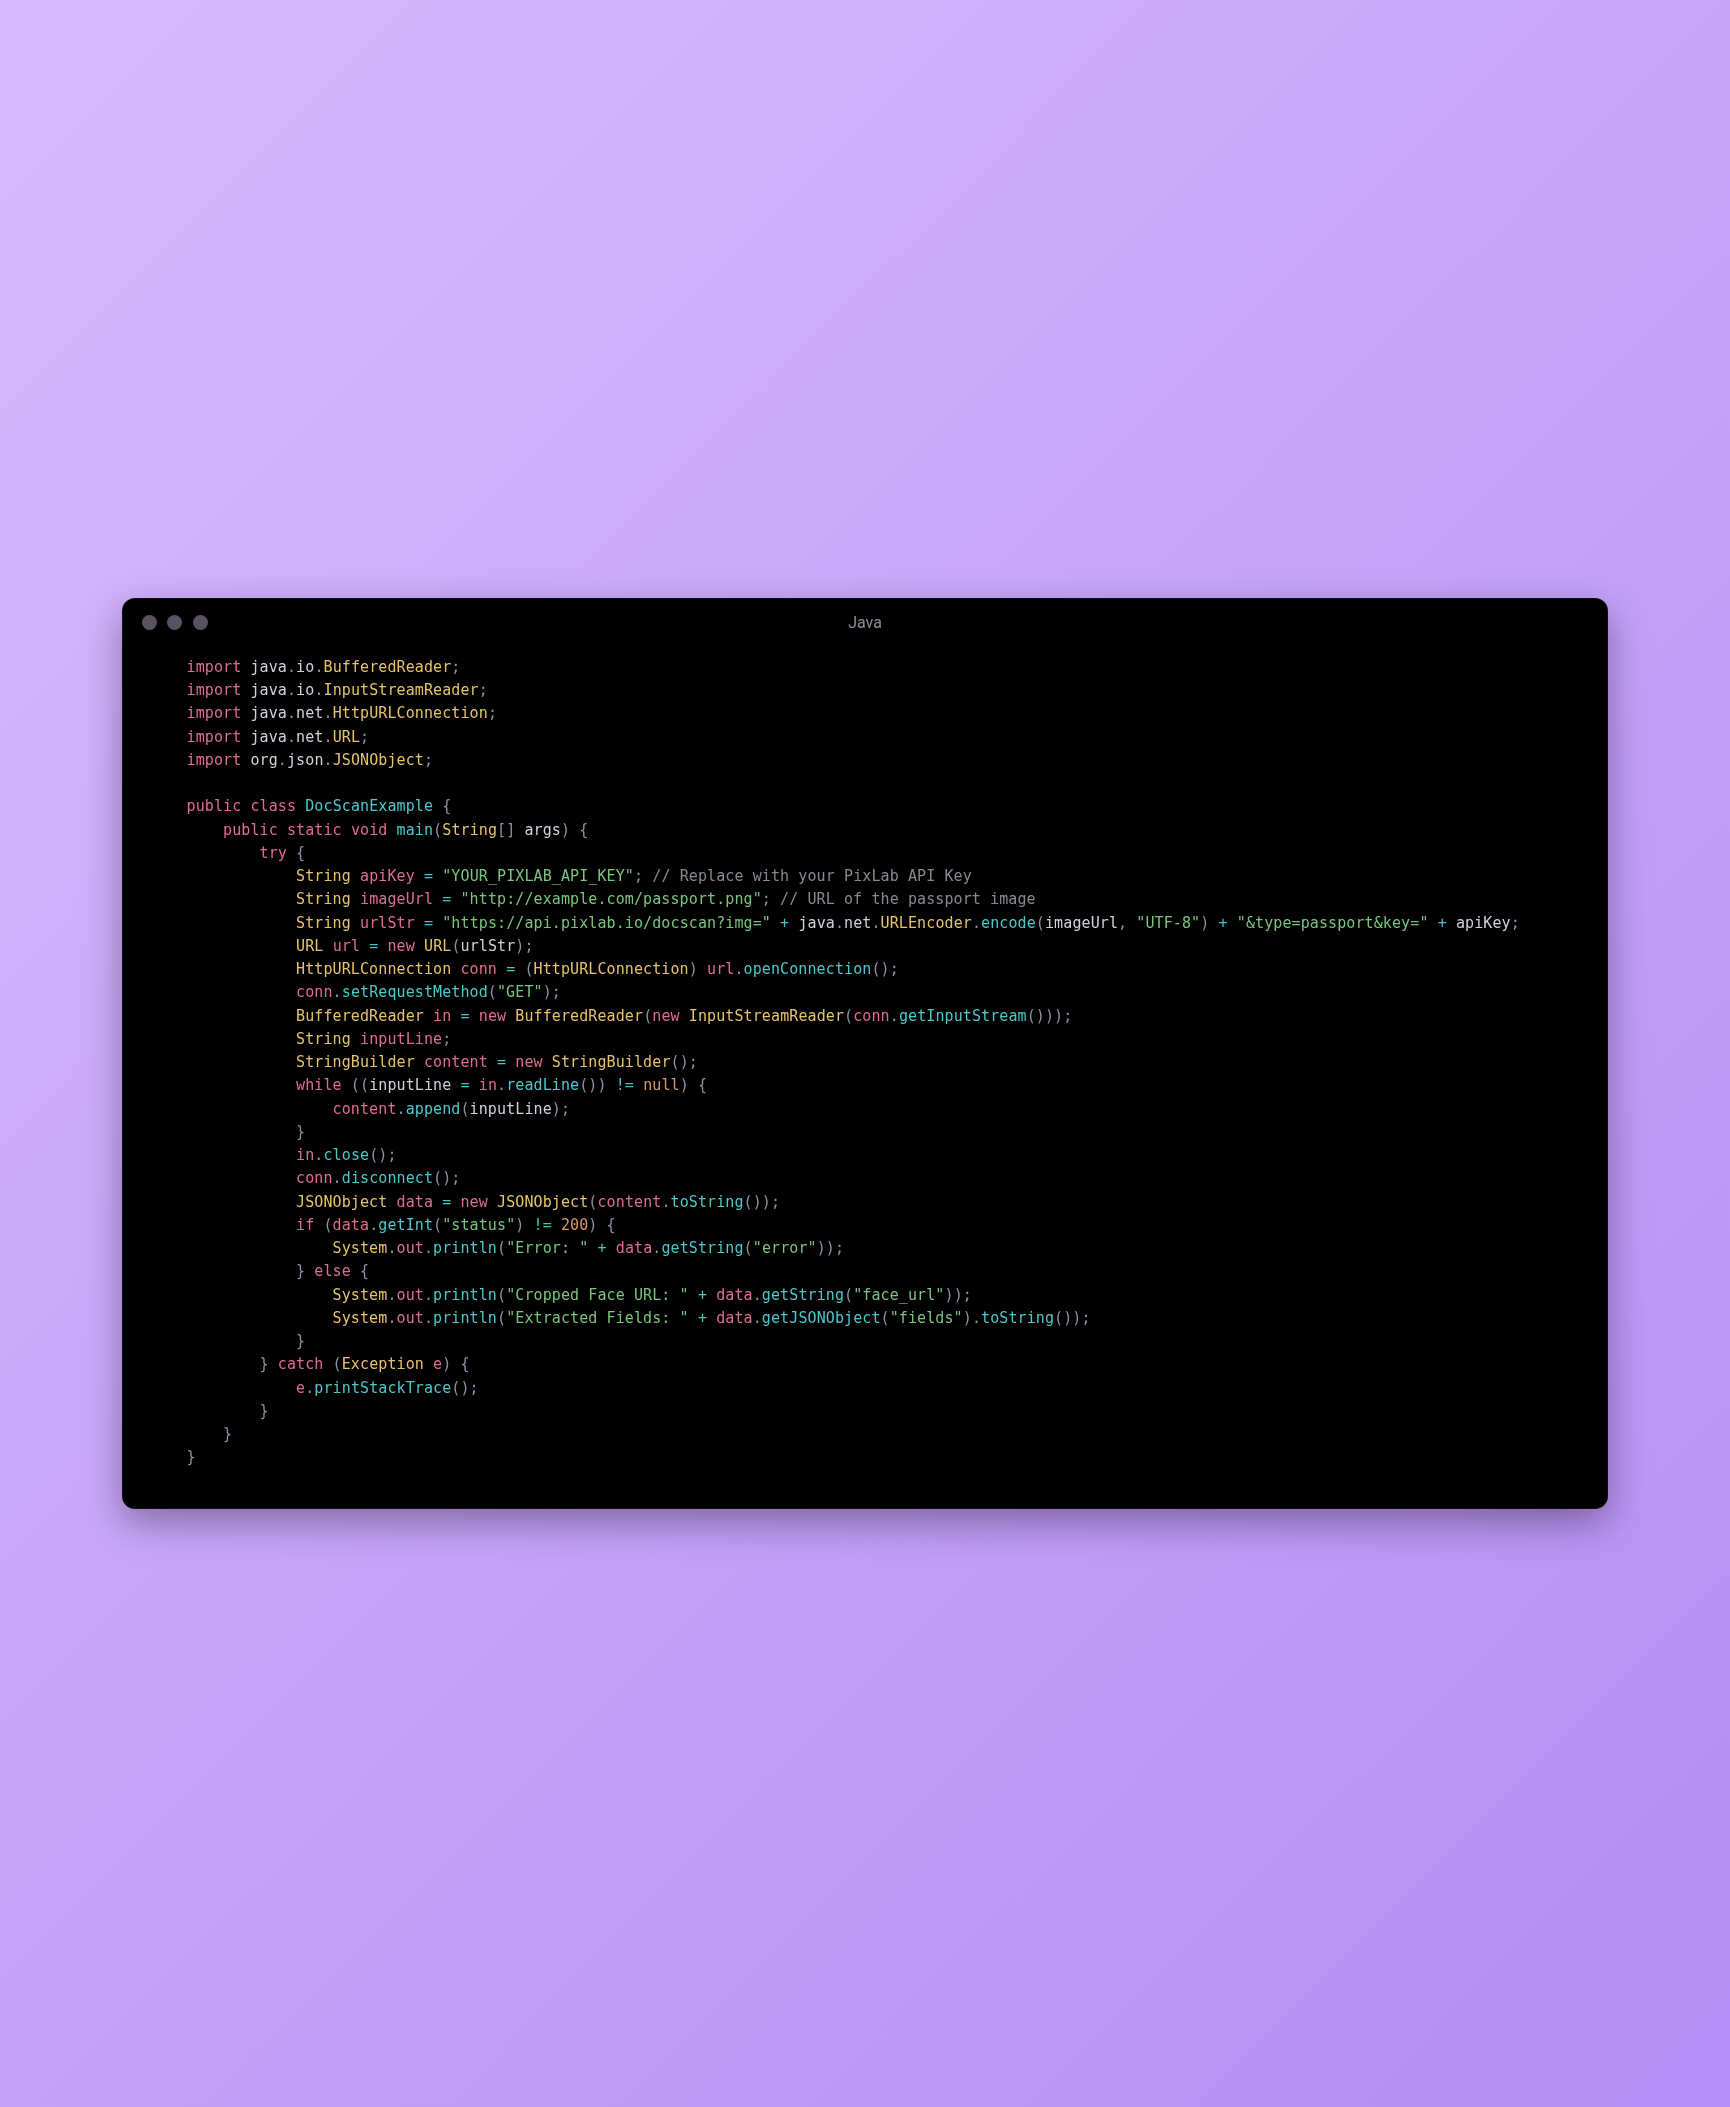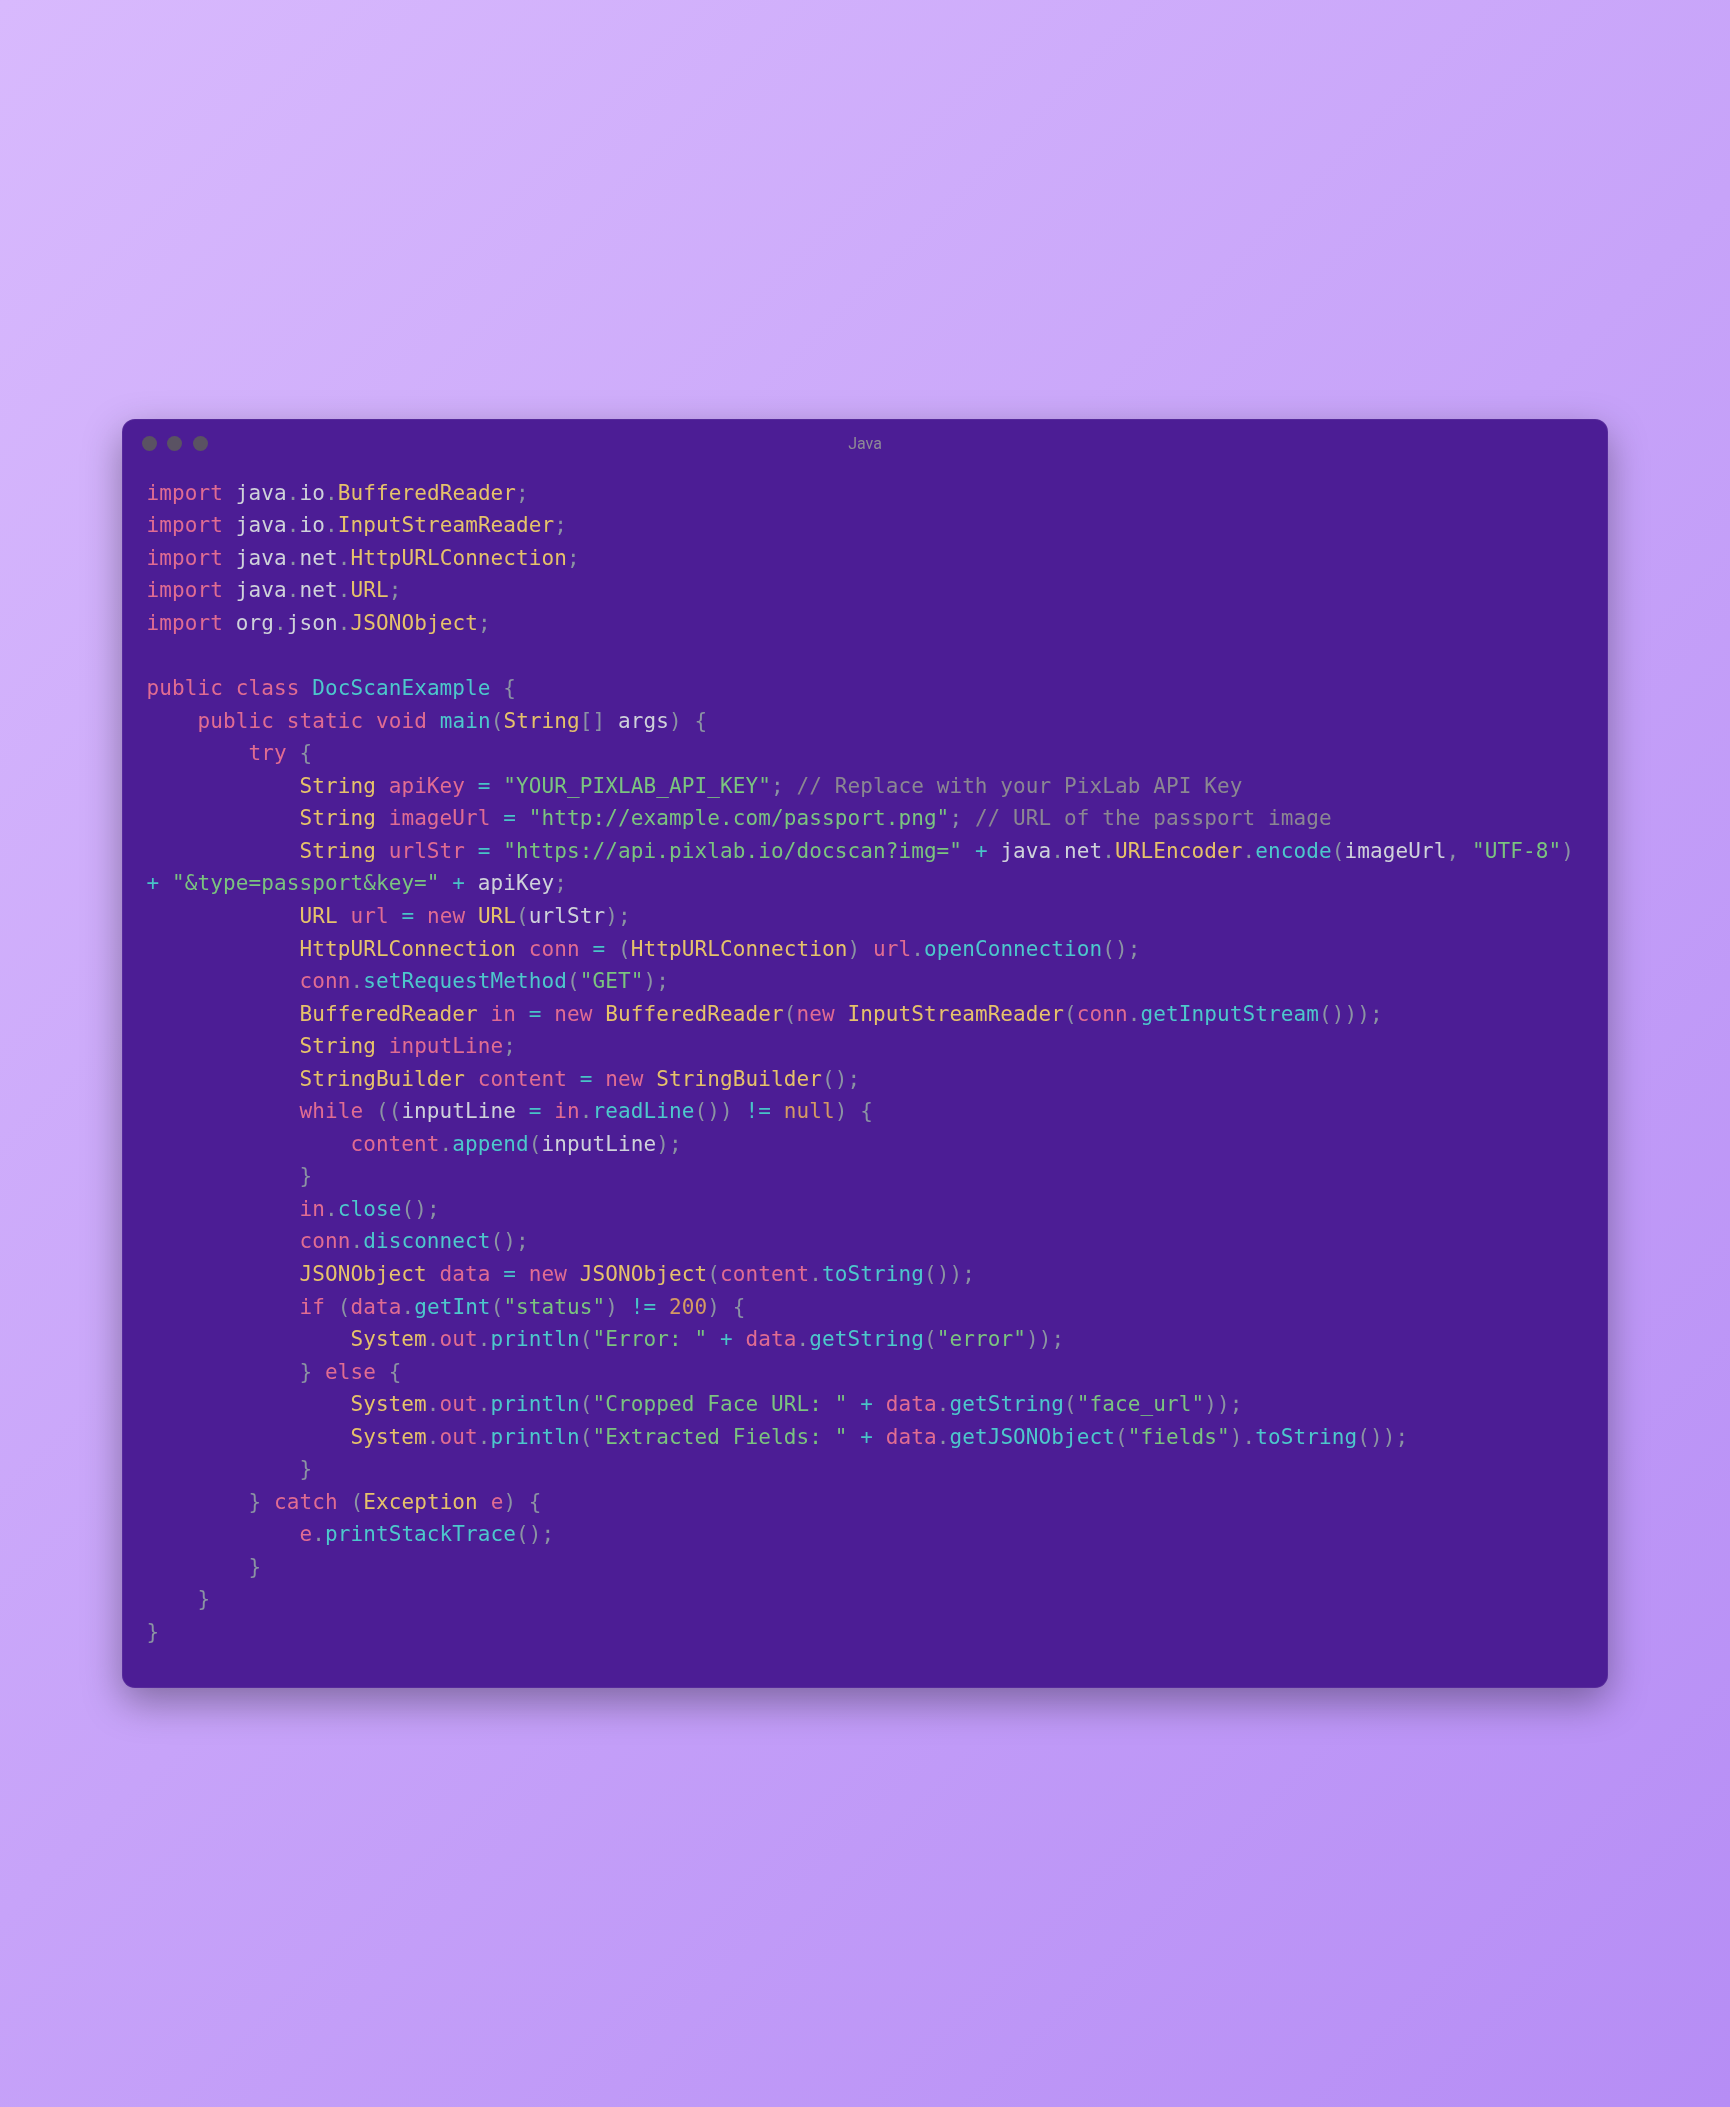--- a/index.html
+++ b/index.html
@@ -14,7 +14,7 @@
   }
   .window {
     width: 100%;
-    background: #4c1d95;
+    background: #000000;
     border-radius: 13px;
     box-shadow: 0 14px 38px rgba(0,0,0,0.35);
     overflow: hidden;

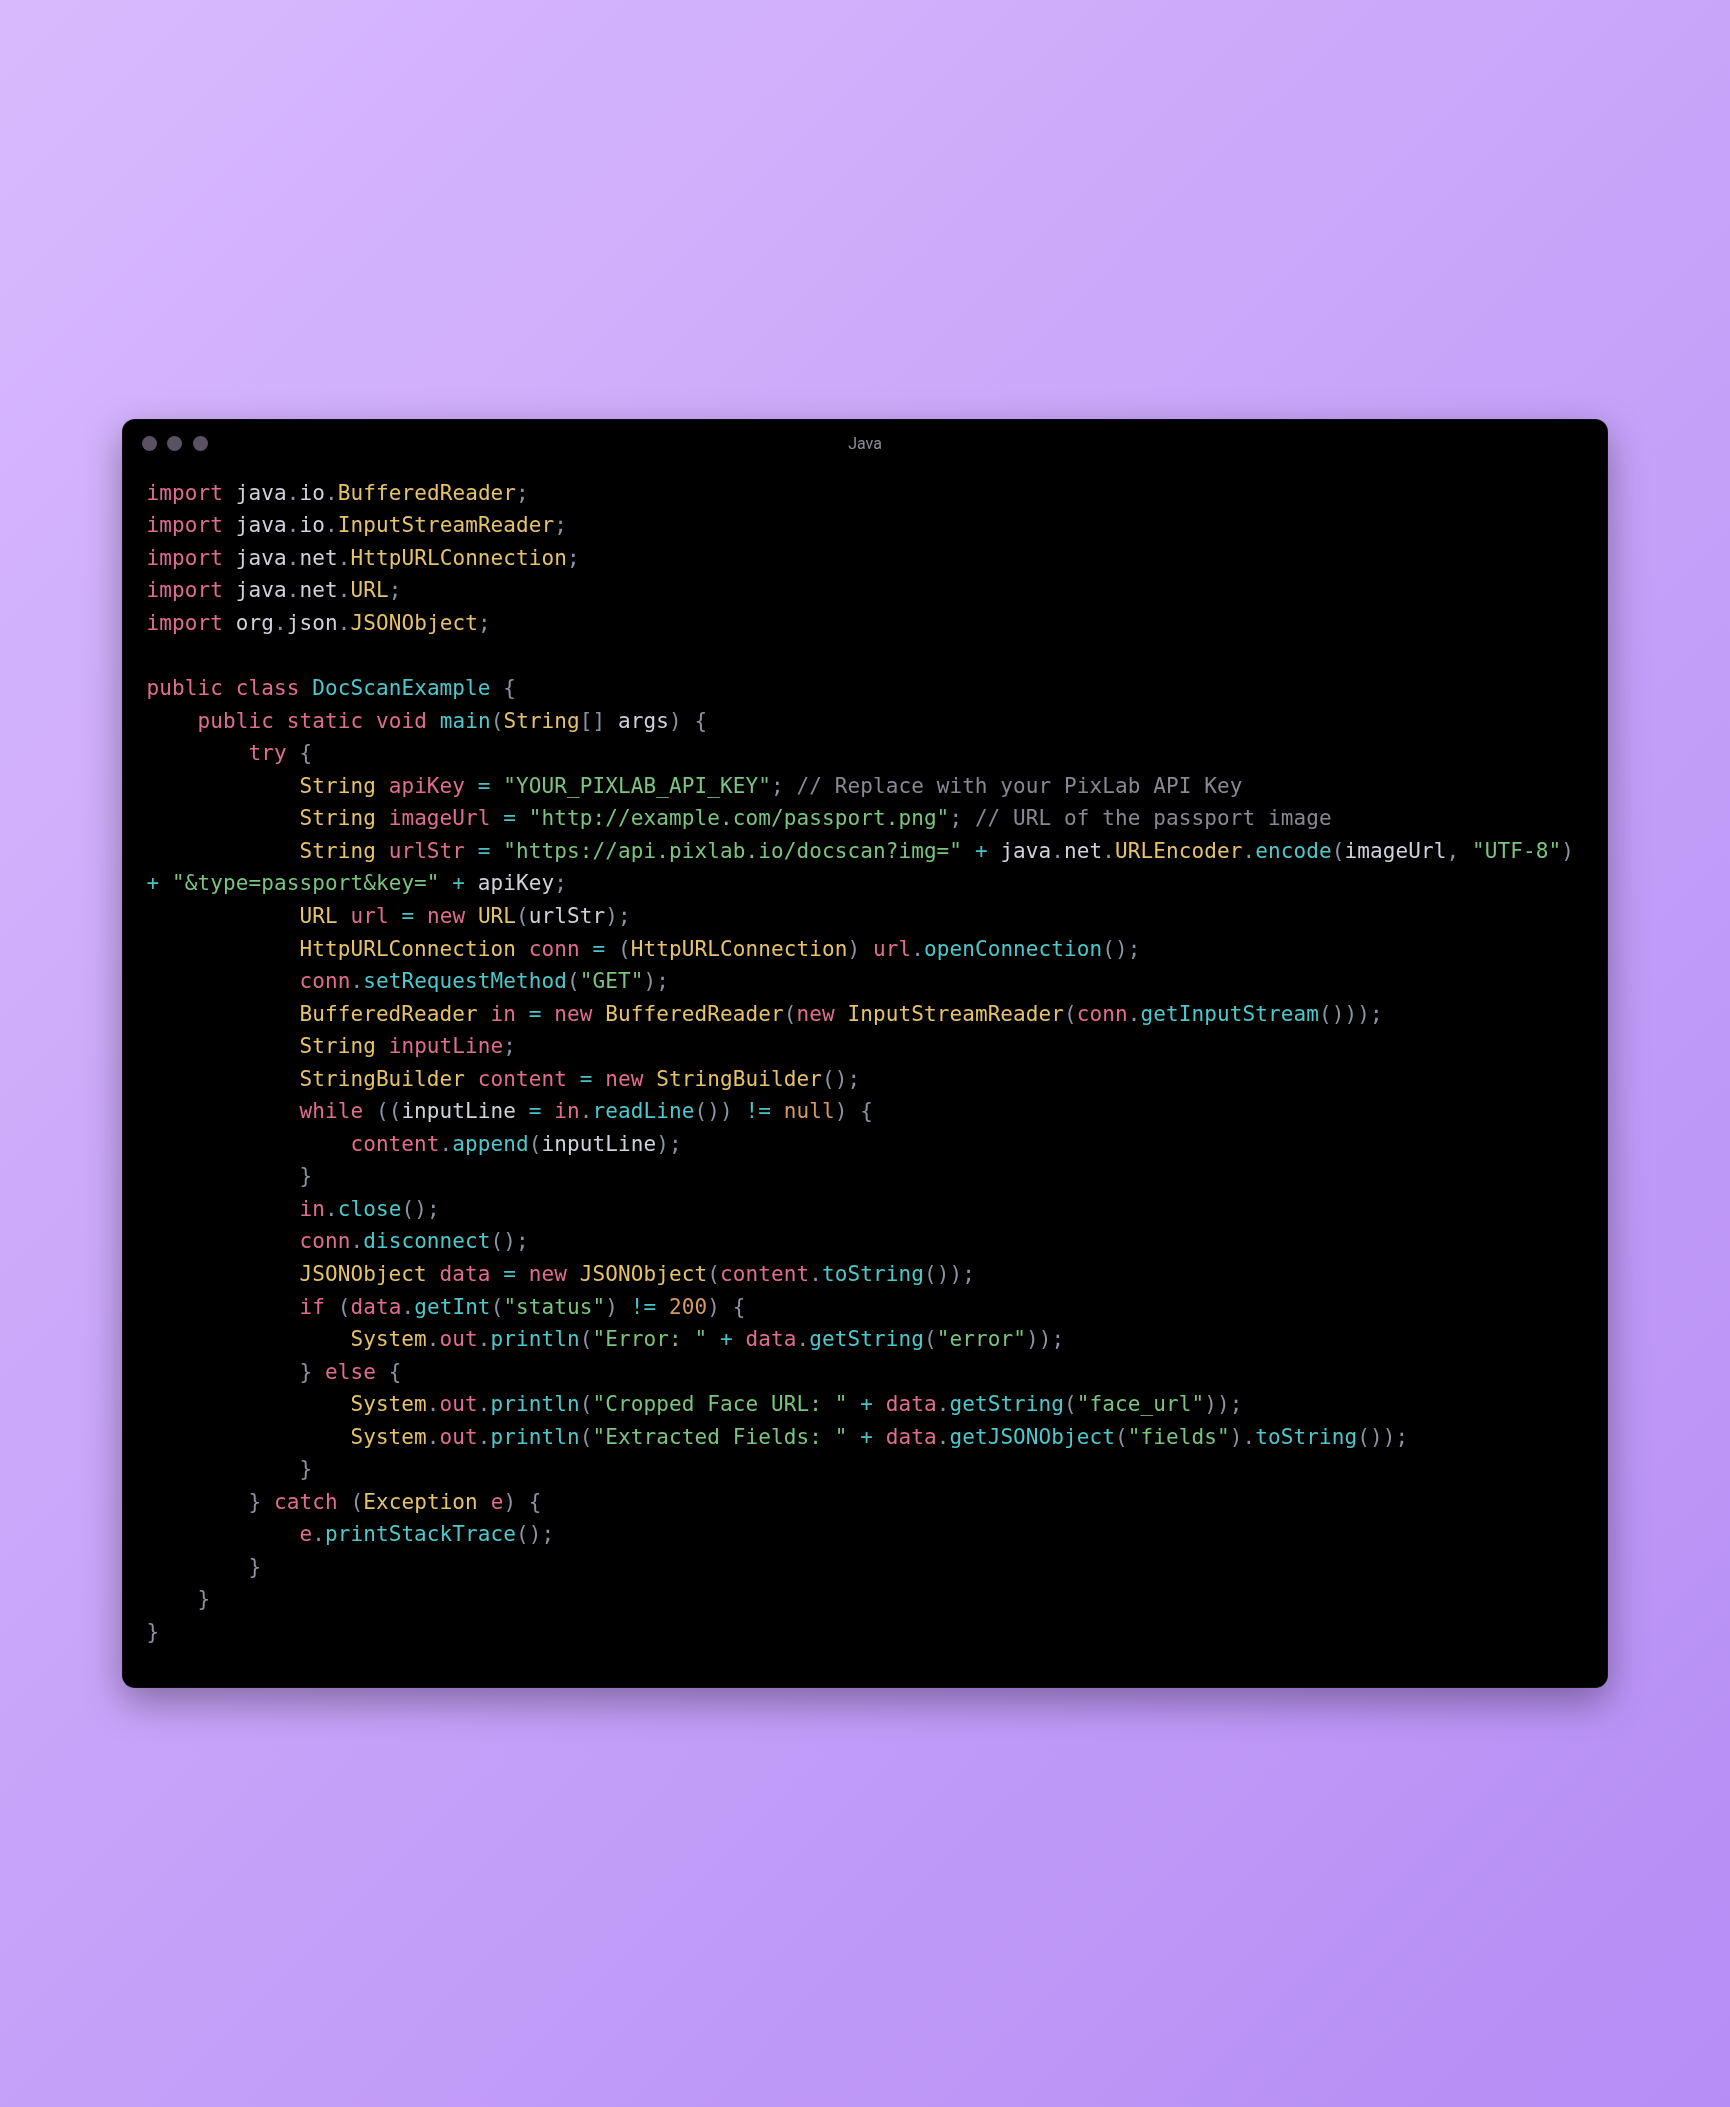--- a/index.html
+++ b/index.html
@@ -48,13 +48,14 @@
   }
   .code {
     padding: 9.4px 23.5px 38px 23.5px;
-    font-size: 21px;
+    font-size: 15px;
     line-height: 1.55;
     color: #cfd2da;
     white-space: pre-wrap;
     word-break: break-word;
     letter-spacing: 0.1px;
     font-weight: 500;
+    margin-left: 40px;
   }
   .kw   { color: #e06c92; }  
   .type { color: #e6c26a; }  

